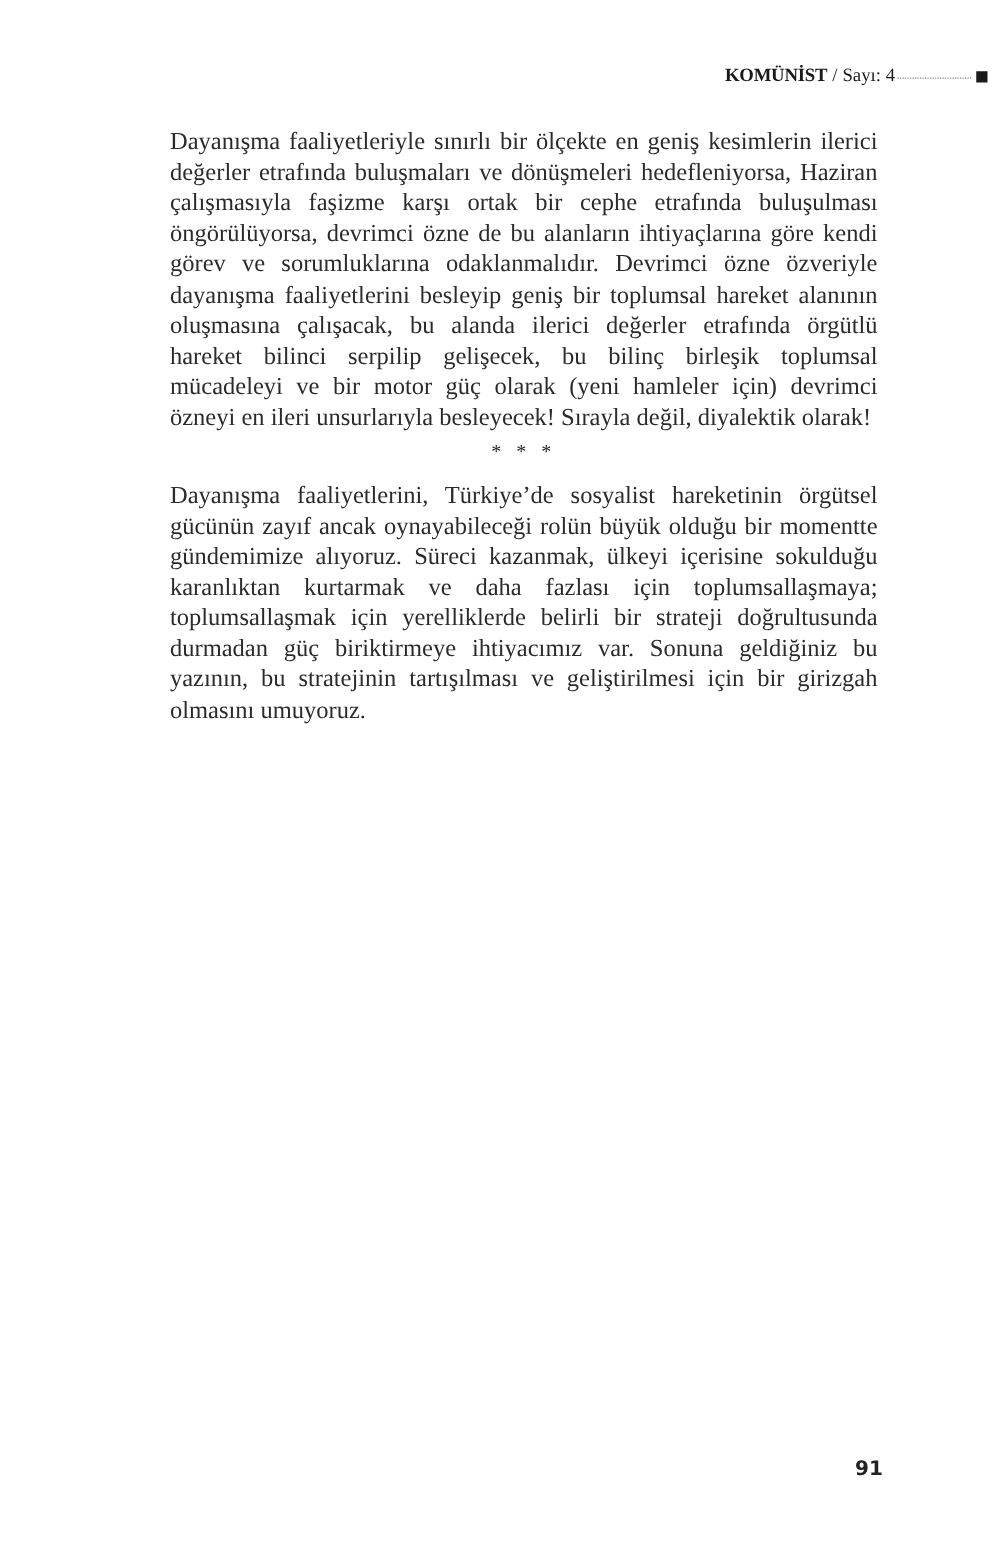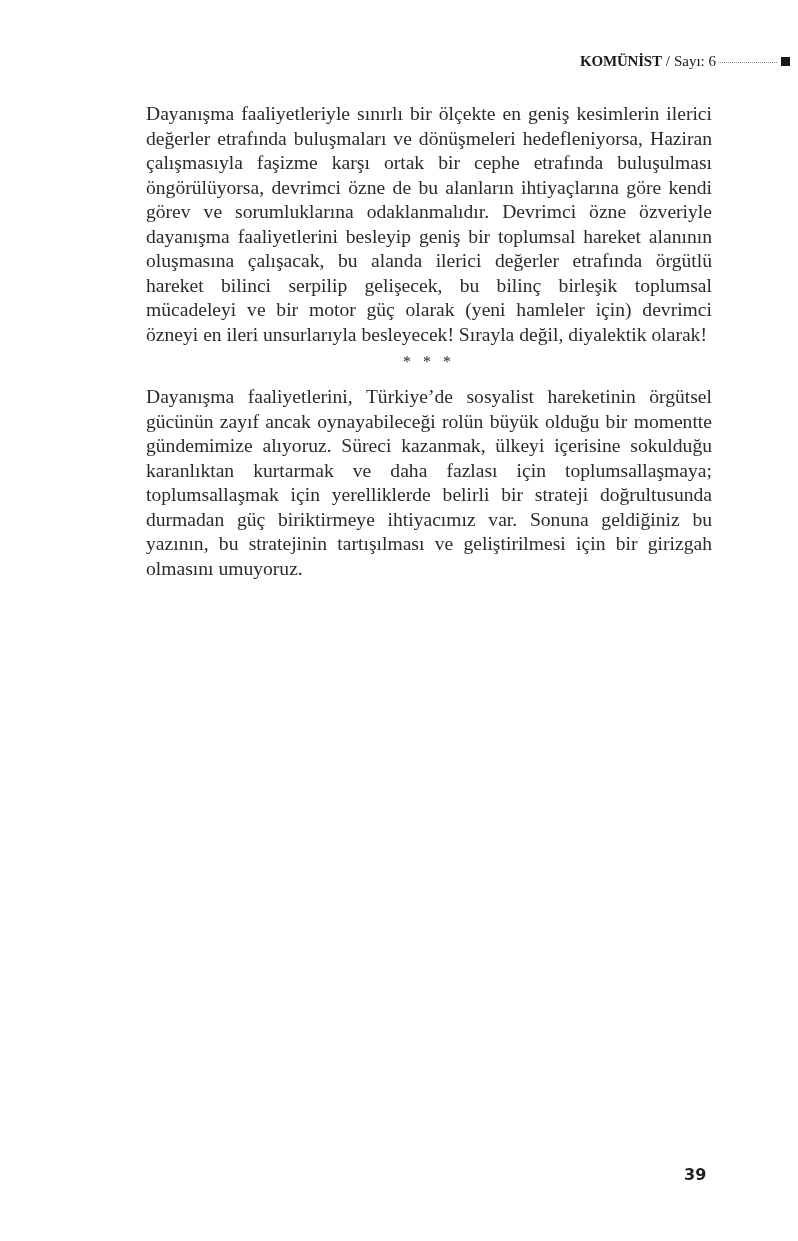--- a/index.html
+++ b/index.html
@@ -45,7 +45,7 @@
 <div class="header">
   <span class="mag">KOMÜNİST</span>
   <span class="sep">/</span>
-  <span class="issue">Sayı: 6</span>
+  <span class="issue">Sayı: 4</span>
   <span class="dots"></span>
   <span class="square"></span>
 </div>

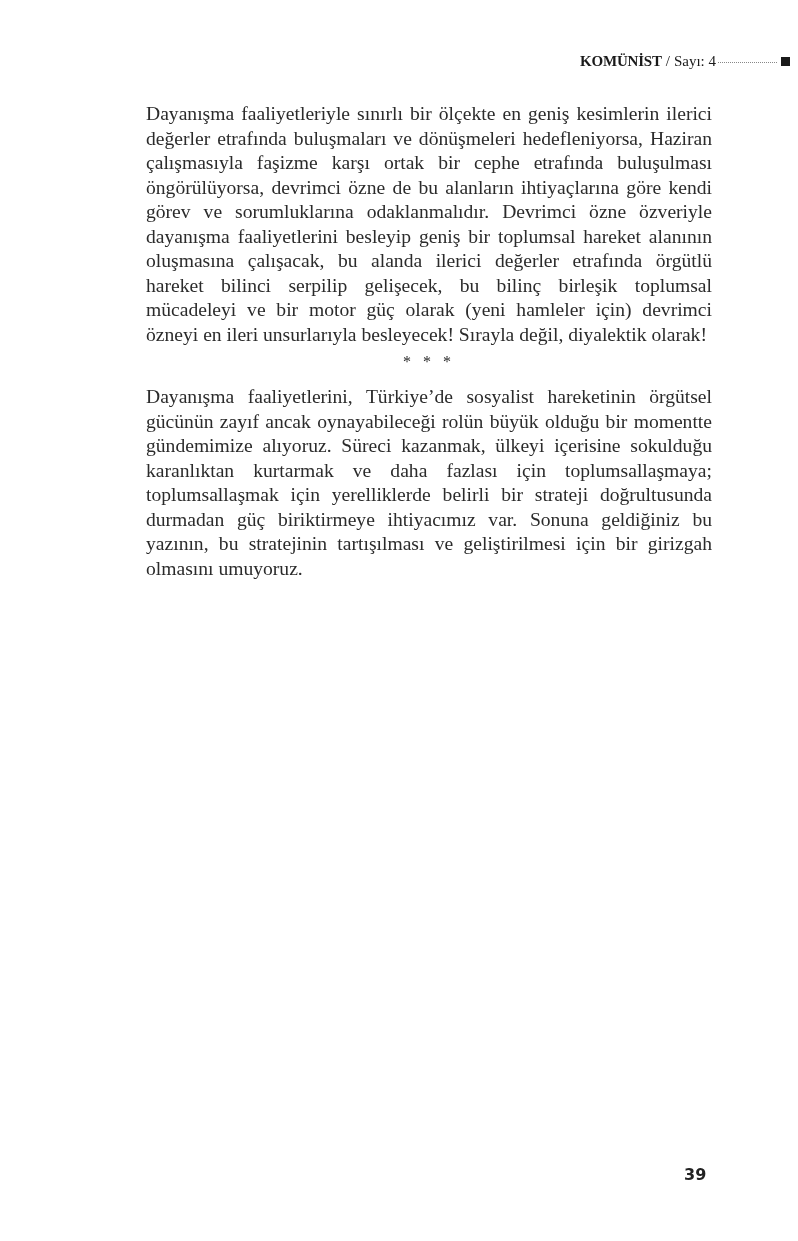--- a/index.html
+++ b/index.html
@@ -23,7 +23,7 @@
   }
   .header .square { width: 9px; height: 9px; background: #1a1a1a; display: inline-block; }
   .content {
-    position: absolute; left: 146px; width: 566px; top: 102px;
+    position: absolute; left: 136px; width: 566px; top: 102px;
   }
   .para {
     font-family: "Liberation Serif", serif;

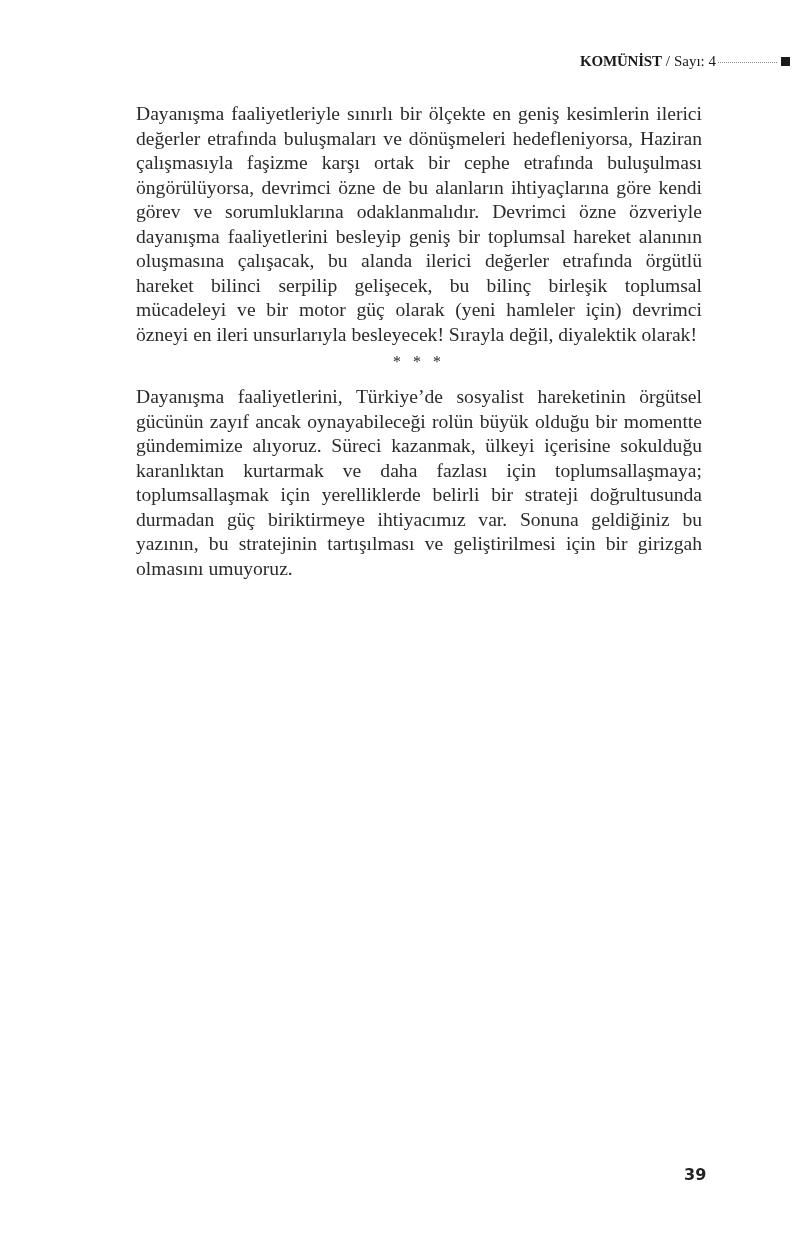--- a/index.html
+++ b/index.html
@@ -56,6 +56,6 @@
   <p class="para">Dayanışma faaliyetlerini, Türkiye’de sosyalist hareketinin ör­gütsel gücünün zayıf ancak oynayabileceği rolün büyük olduğu bir momentte gündemimize alıyoruz. Süreci kazanmak, ülkeyi içerisine sokulduğu karanlıktan kurtarmak ve daha fazlası için toplumsallaşmaya; toplumsallaşmak için yerelliklerde belirli bir strateji doğrultusunda durmadan güç biriktirmeye ihtiyacımız var. Sonuna geldiğiniz bu yazının, bu stratejinin tartışılması ve ge­liştirilmesi için bir girizgah olmasını umuyoruz.</p>
 </div>
 
-<div class="page-number">39</div>
+<div class="page-number">91</div>
 
 </body></html>

